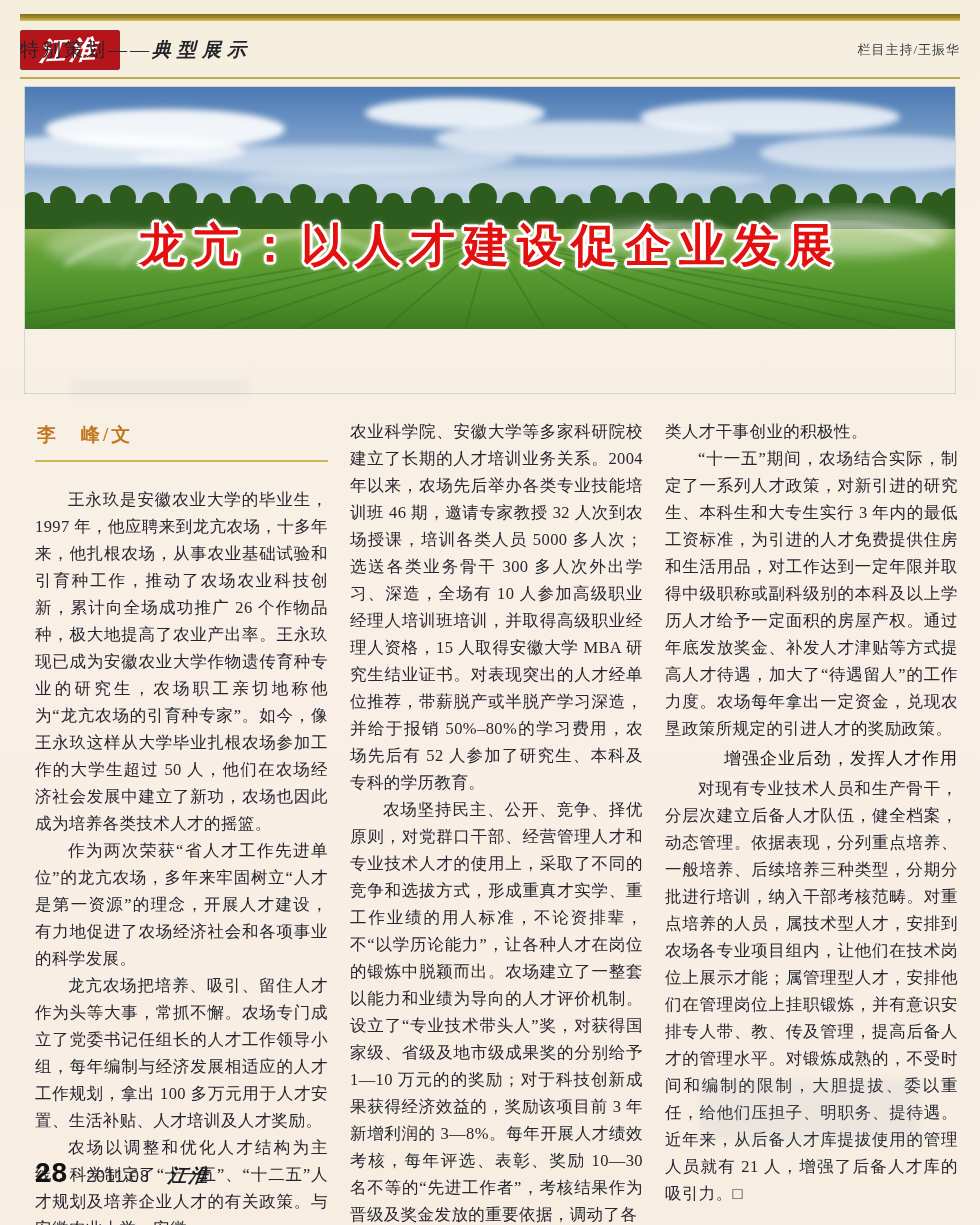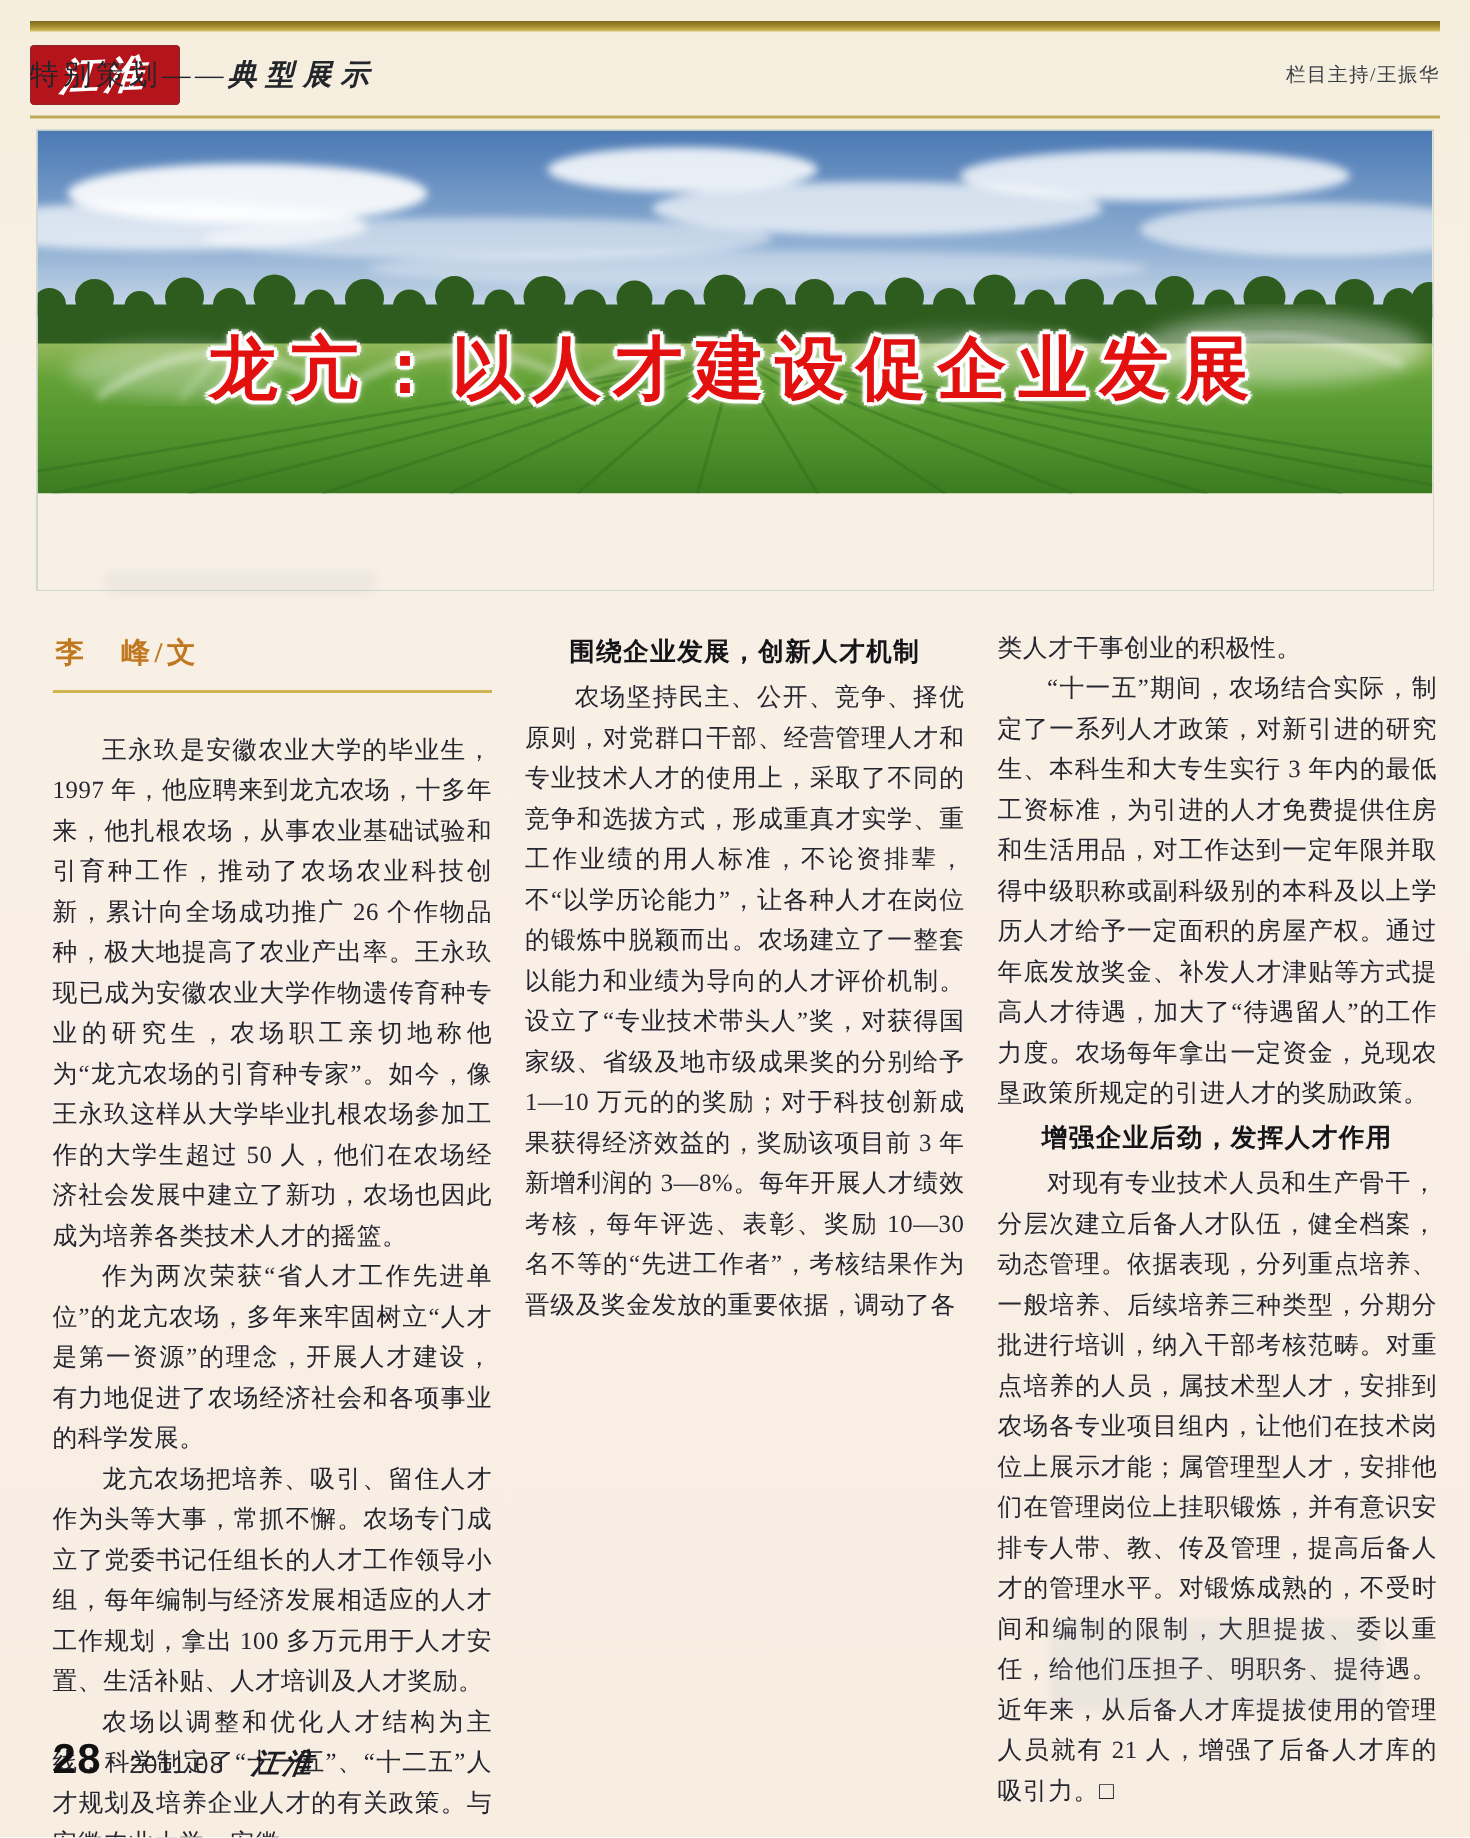--- a/index.html
+++ b/index.html
@@ -218,6 +218,7 @@
     </div>
     <div class="col">
       <div>
+          <p class="paragraph">农业科学院、安徽大学等多家科研院校建立了长期的人才培训业务关系。2004 年以来，农场先后举办各类专业技能培训班 46 期，邀请专家教授 32 人次到农场授课，培训各类人员 5000 多人次；选送各类业务骨干 300 多人次外出学习、深造，全场有 10 人参加高级职业经理人培训班培训，并取得高级职业经理人资格，15 人取得安徽大学 MBA 研究生结业证书。对表现突出的人才经单位推荐，带薪脱产或半脱产学习深造，并给于报销 50%–80%的学习费用，农场先后有 52 人参加了研究生、本科及专科的学历教育。</p>
           <h3 class="subheading">围绕企业发展，创新人才机制</h3>
           <p class="paragraph indent">农场坚持民主、公开、竞争、择优原则，对党群口干部、经营管理人才和专业技术人才的使用上，采取了不同的竞争和选拔方式，形成重真才实学、重工作业绩的用人标准，不论资排辈，不“以学历论能力”，让各种人才在岗位的锻炼中脱颖而出。农场建立了一整套以能力和业绩为导向的人才评价机制。设立了“专业技术带头人”奖，对获得国家级、省级及地市级成果奖的分别给予 1—10 万元的的奖励；对于科技创新成果获得经济效益的，奖励该项目前 3 年新增利润的 3—8%。每年开展人才绩效考核，每年评选、表彰、奖励 10—30 名不等的“先进工作者”，考核结果作为晋级及奖金发放的重要依据，调动了各</p>
         </div>

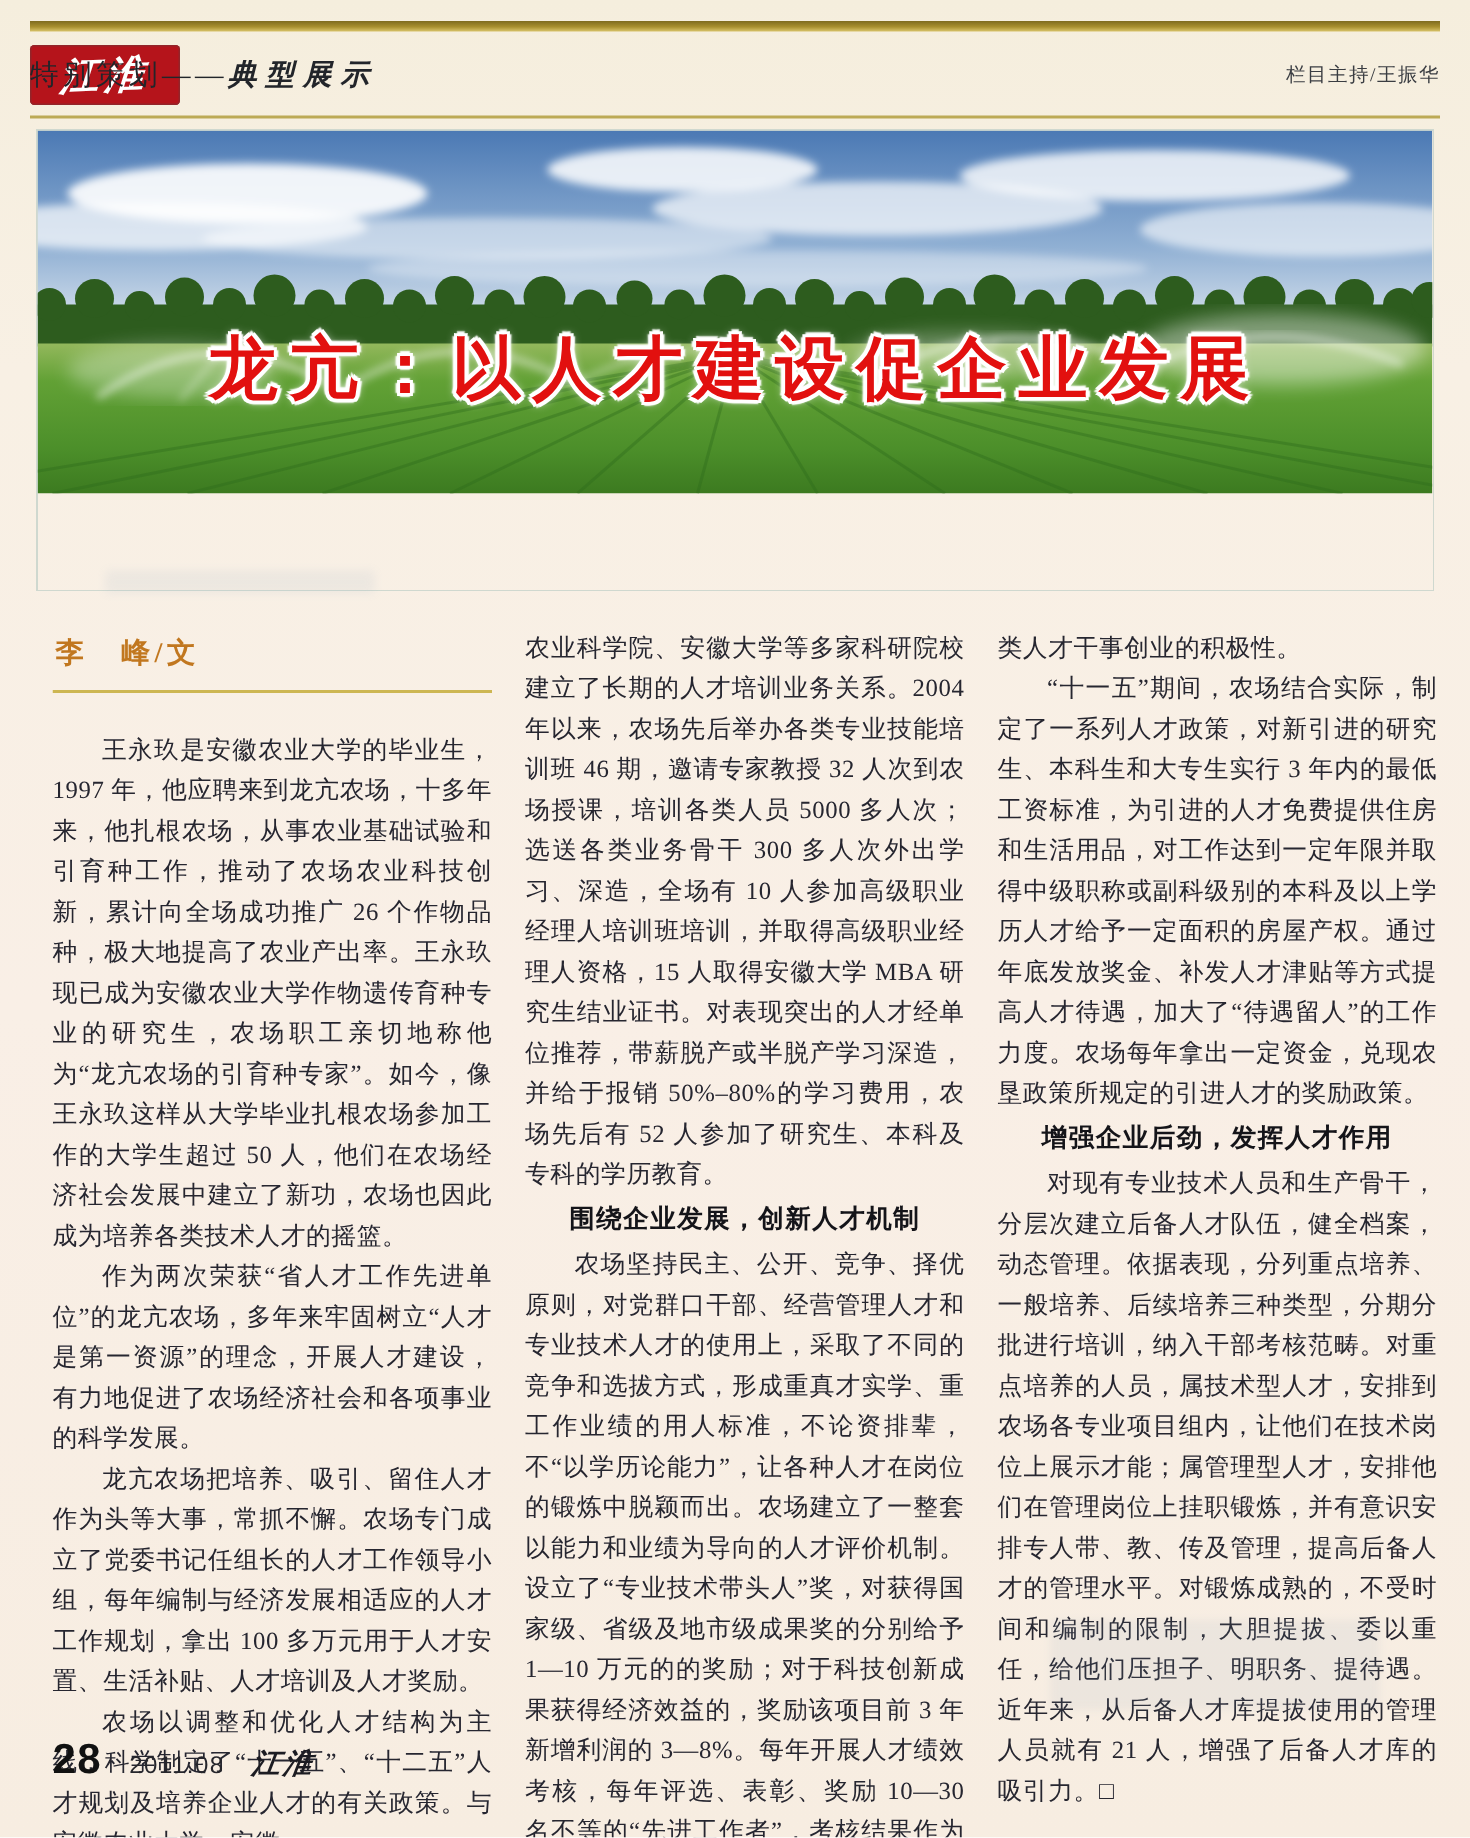--- a/index.html
+++ b/index.html
@@ -66,8 +66,8 @@
   }
   .col p.indent{text-indent:2em;}
   .col h3.subheading{
-    margin:3px 0;font-size:17px;line-height:27px;text-align:center;
-    color:#141419;font-weight:bold;letter-spacing:1px;
+    margin:3px 0;font-size:17px;line-height:27px;text-align:right;
+    color:#141419;font-weight:normal;letter-spacing:1px;
     font-family:"Liberation Sans",sans-serif;
   }
   

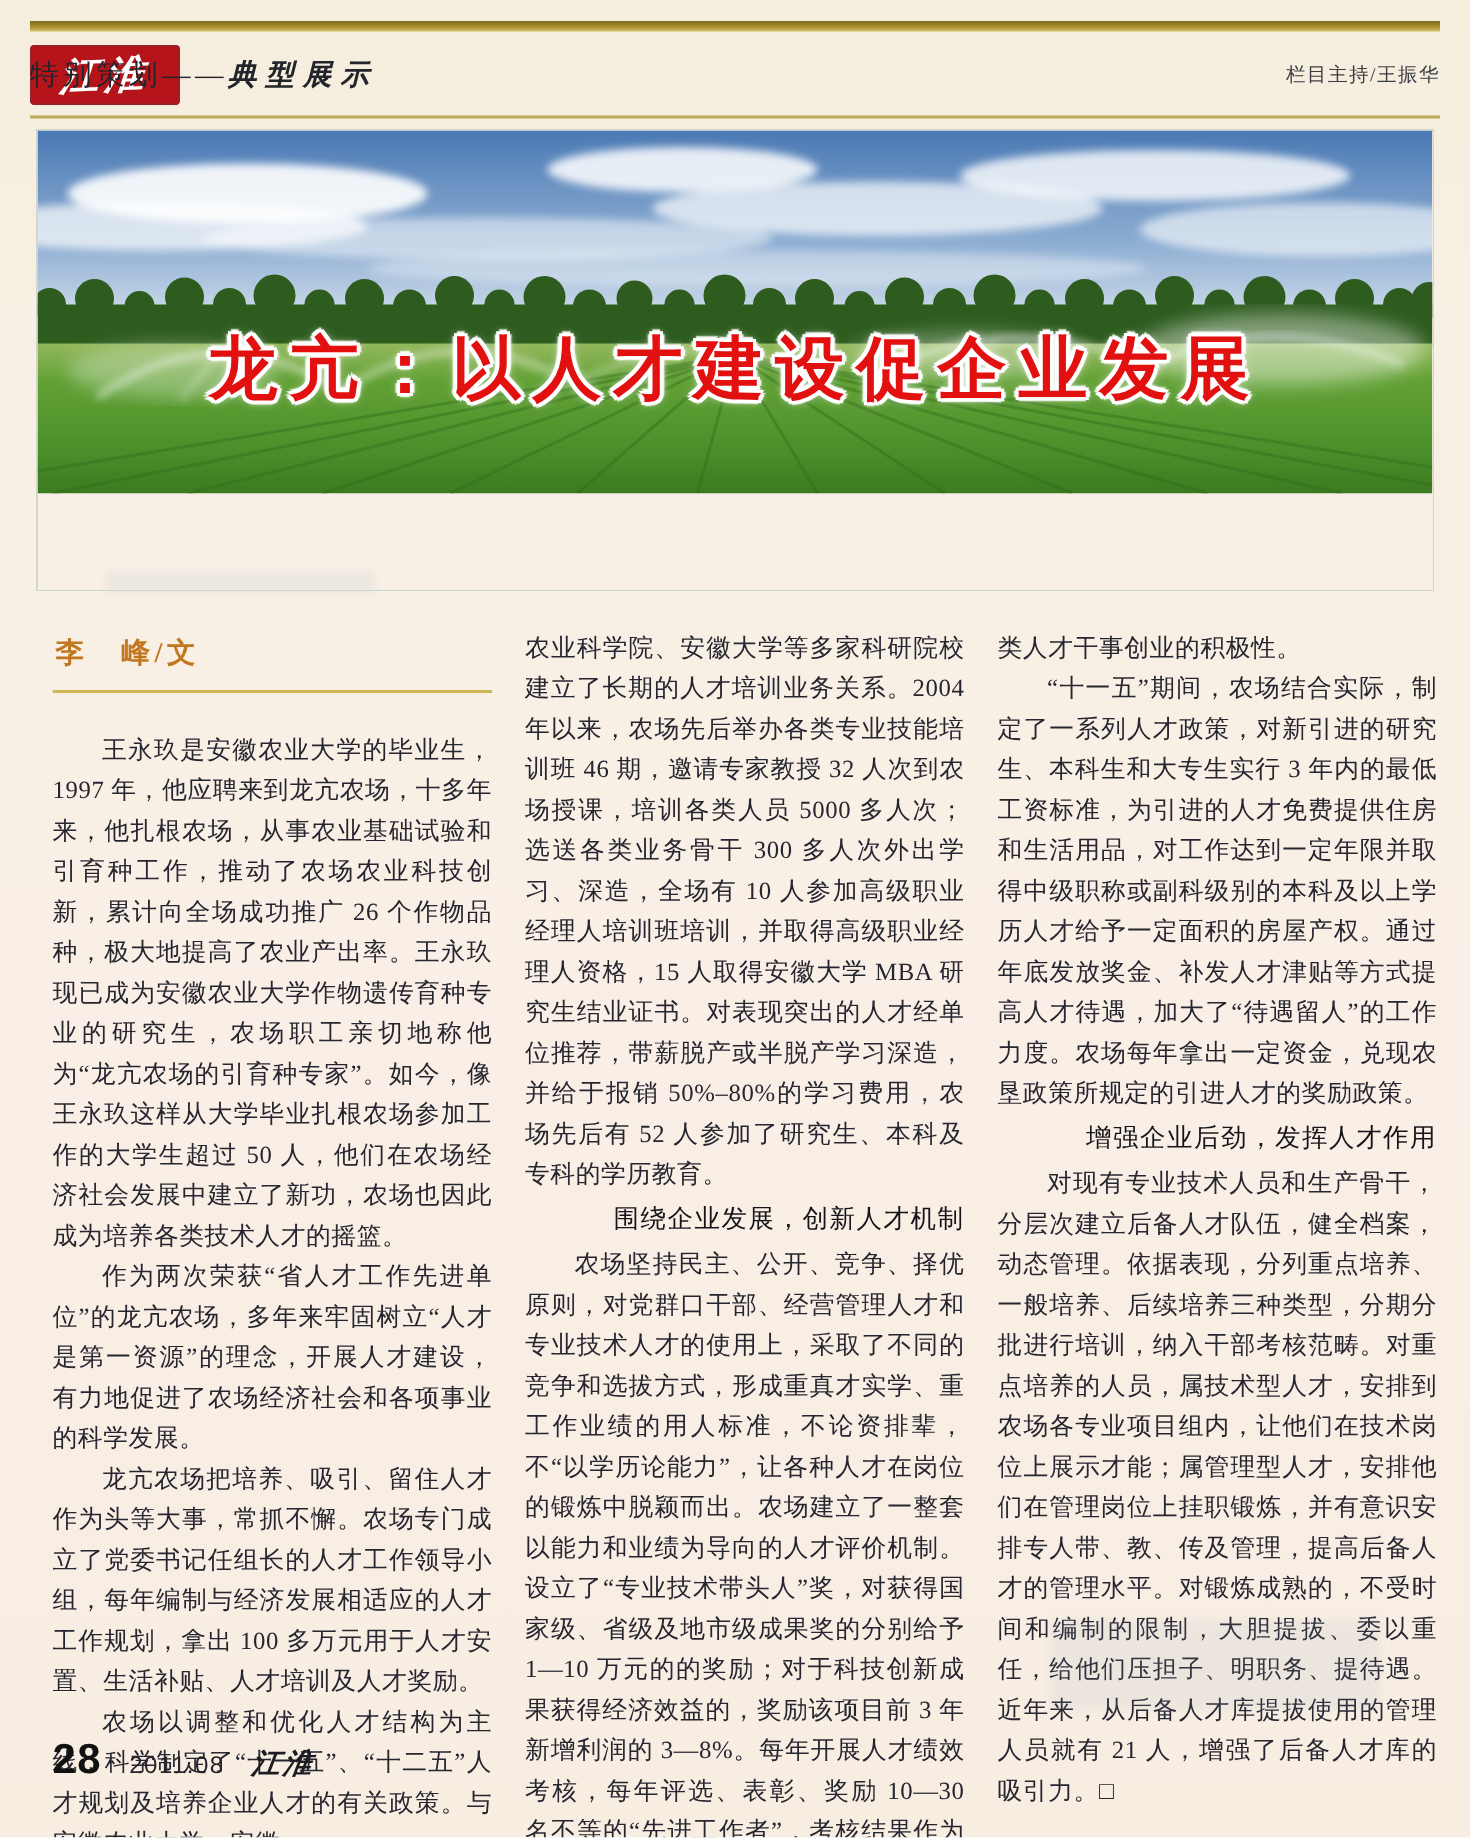--- a/index.html
+++ b/index.html
@@ -219,7 +219,6 @@
     <div class="col">
       <div>
           <p class="paragraph">农业科学院、安徽大学等多家科研院校建立了长期的人才培训业务关系。2004 年以来，农场先后举办各类专业技能培训班 46 期，邀请专家教授 32 人次到农场授课，培训各类人员 5000 多人次；选送各类业务骨干 300 多人次外出学习、深造，全场有 10 人参加高级职业经理人培训班培训，并取得高级职业经理人资格，15 人取得安徽大学 MBA 研究生结业证书。对表现突出的人才经单位推荐，带薪脱产或半脱产学习深造，并给于报销 50%–80%的学习费用，农场先后有 52 人参加了研究生、本科及专科的学历教育。</p>
-          <h3 class="subheading">围绕企业发展，创新人才机制</h3>
           <p class="paragraph indent">农场坚持民主、公开、竞争、择优原则，对党群口干部、经营管理人才和专业技术人才的使用上，采取了不同的竞争和选拔方式，形成重真才实学、重工作业绩的用人标准，不论资排辈，不“以学历论能力”，让各种人才在岗位的锻炼中脱颖而出。农场建立了一整套以能力和业绩为导向的人才评价机制。设立了“专业技术带头人”奖，对获得国家级、省级及地市级成果奖的分别给予 1—10 万元的的奖励；对于科技创新成果获得经济效益的，奖励该项目前 3 年新增利润的 3—8%。每年开展人才绩效考核，每年评选、表彰、奖励 10—30 名不等的“先进工作者”，考核结果作为晋级及奖金发放的重要依据，调动了各</p>
         </div>
     </div>

